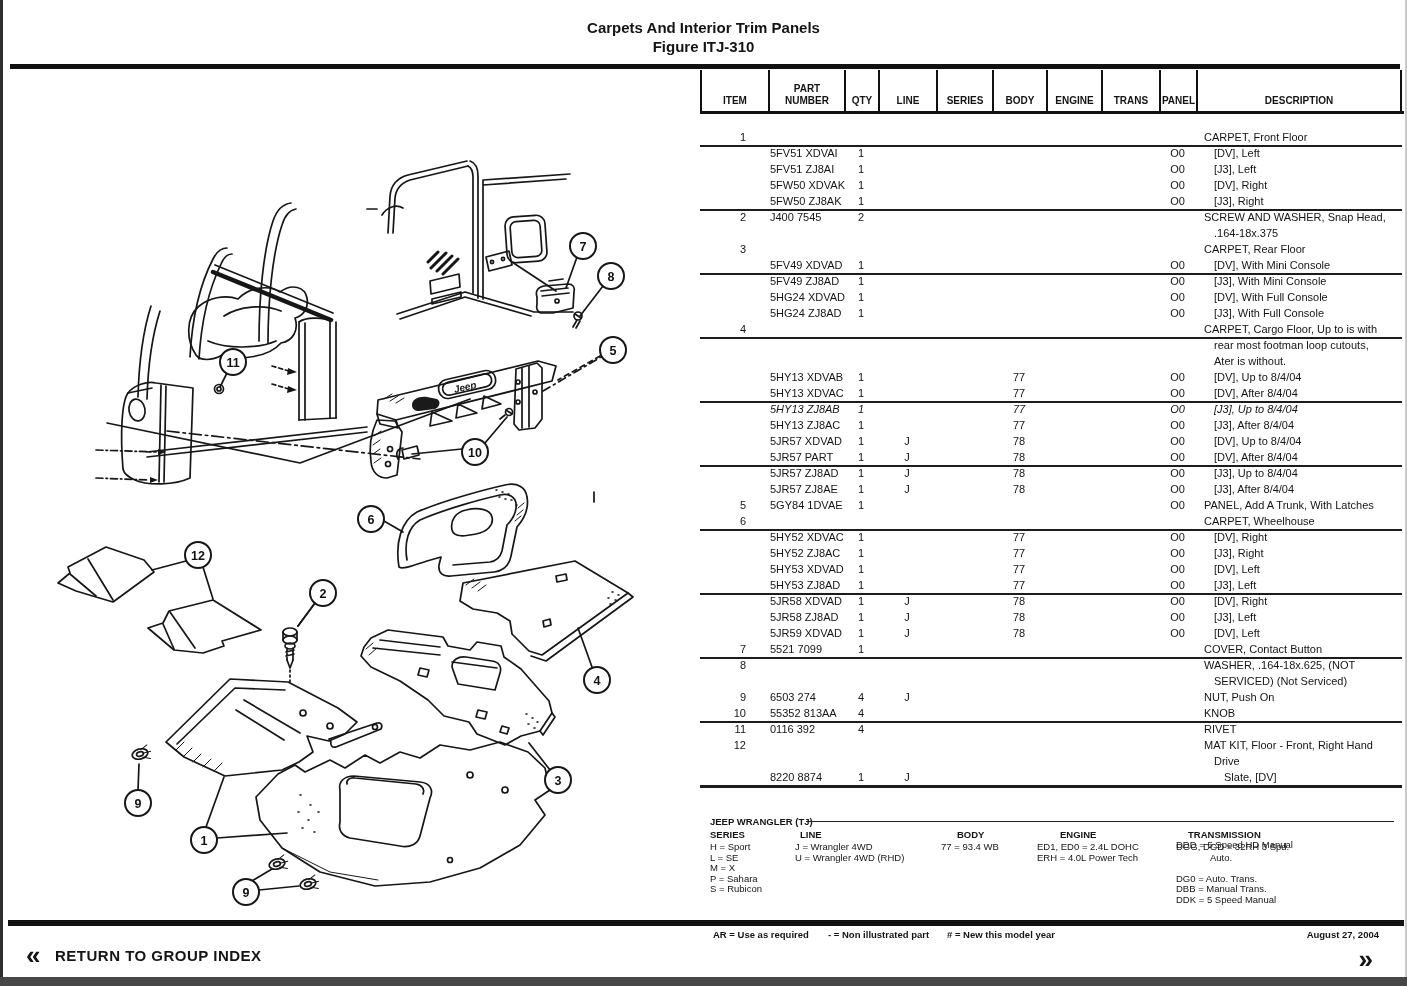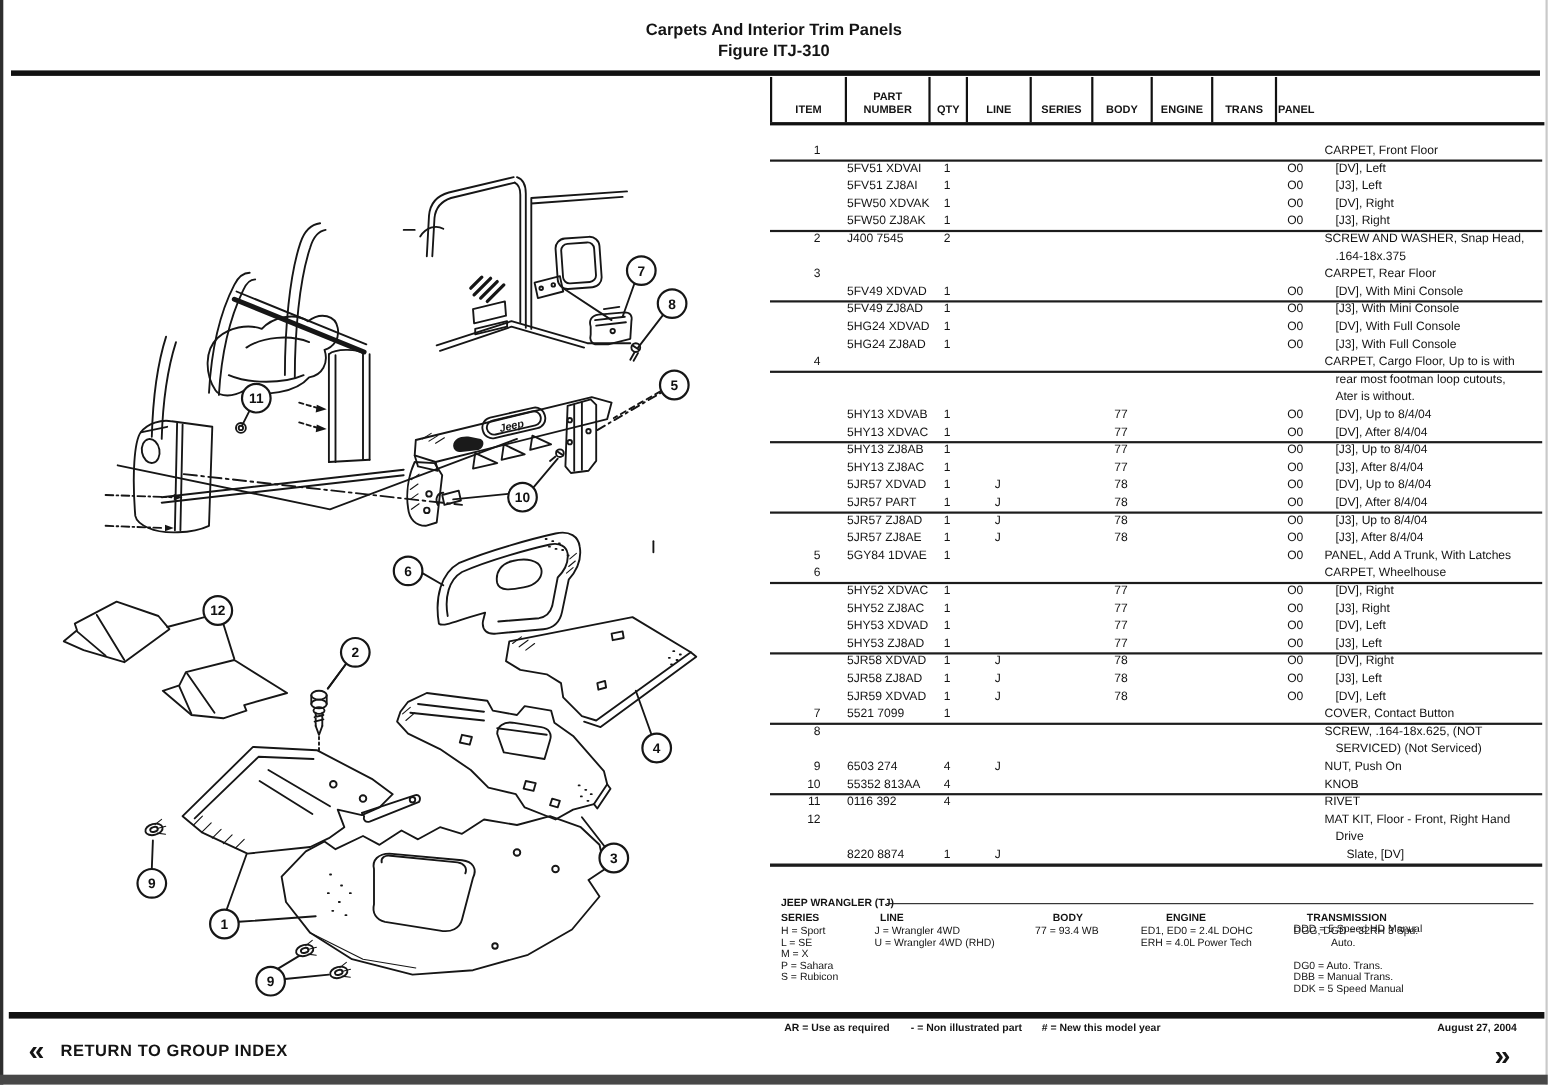--- a/index.html
+++ b/index.html
@@ -312,6 +312,9 @@
     <div class="hcell" style="left: 459px; width: 37px;">
       <div>PANEL</div>
     </div>
+    <div class="hcell last" style="left: 496px; width: 206px;">
+      <div>DESCRIPTION</div>
+    </div>
   </div>
 
 <div class="abs" id="table-rows">

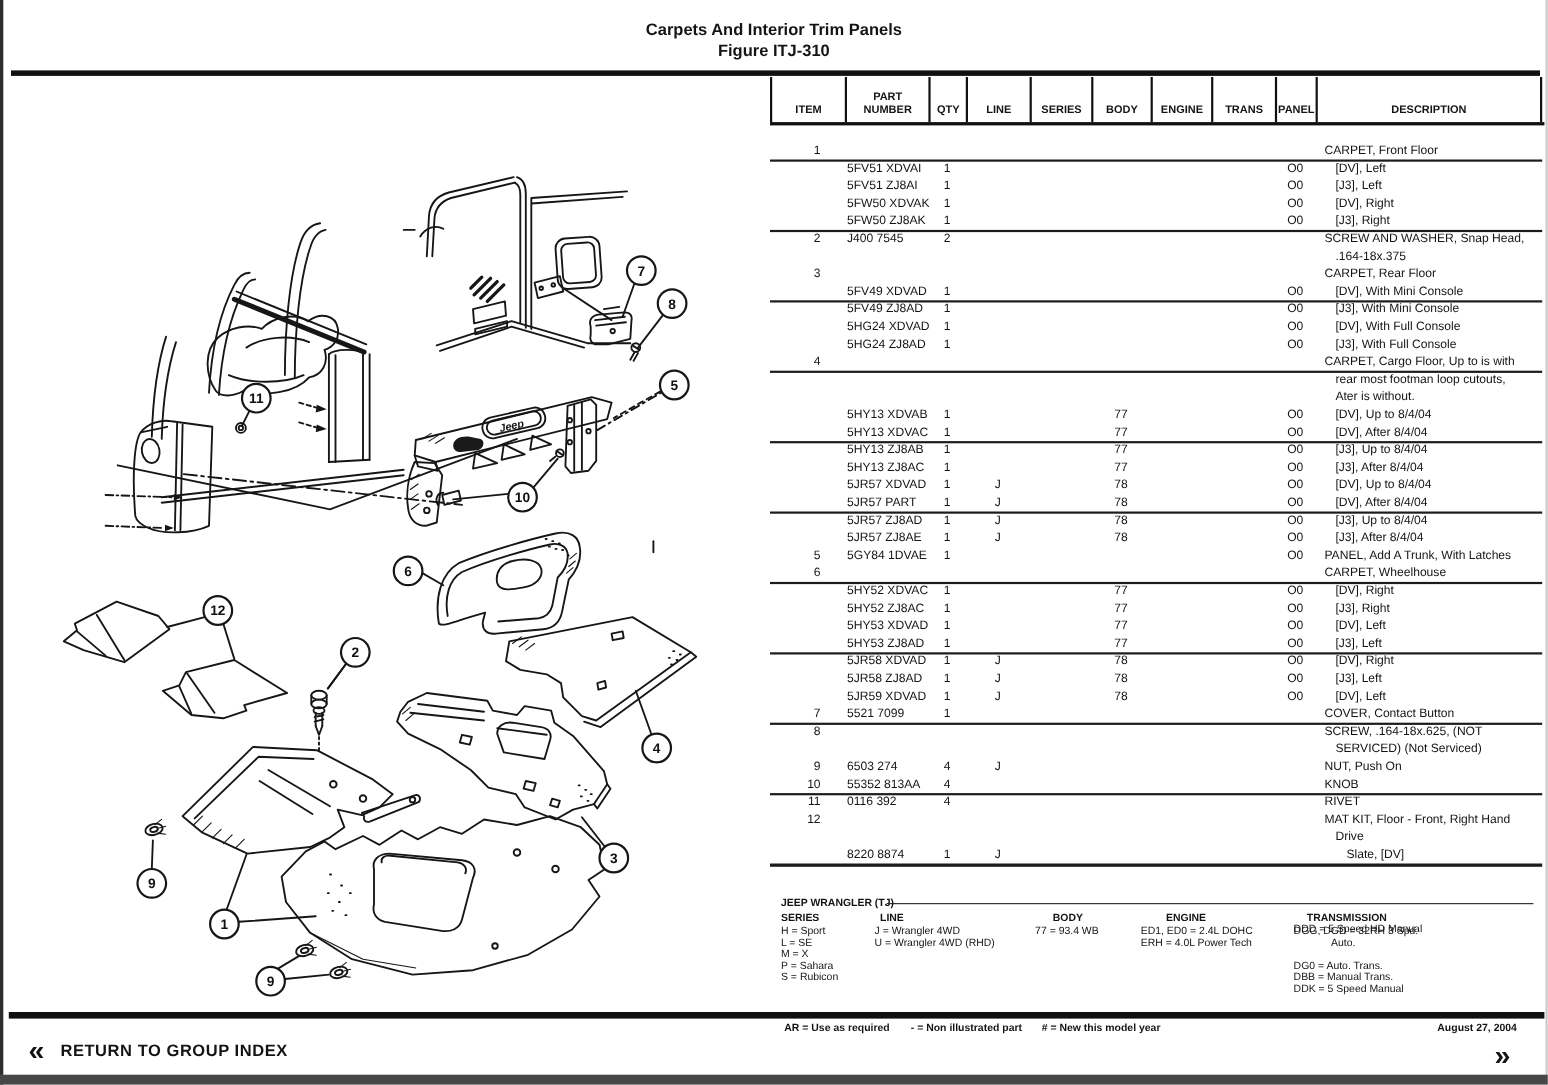--- a/index.html
+++ b/index.html
@@ -407,7 +407,7 @@
       <span class="tcell" style="left: 459px; width: 37px; text-align: center;">O0</span>
       <span class="tcell" style="left: 514px;">[DV], After 8/4/04</span>
     </div>
-    <div class="trow" style="top: 401px;">
+    <div class="trow" style="top: 401px; font-style: italic;">
       <span class="tcell" style="left: 70px; width: 76px;">5HY13 ZJ8AB</span>
       <span class="tcell" style="left: 144px; width: 34px; text-align: center;">1</span>
       <span class="tcell" style="left: 292px; width: 54px; text-align: center;">77</span>

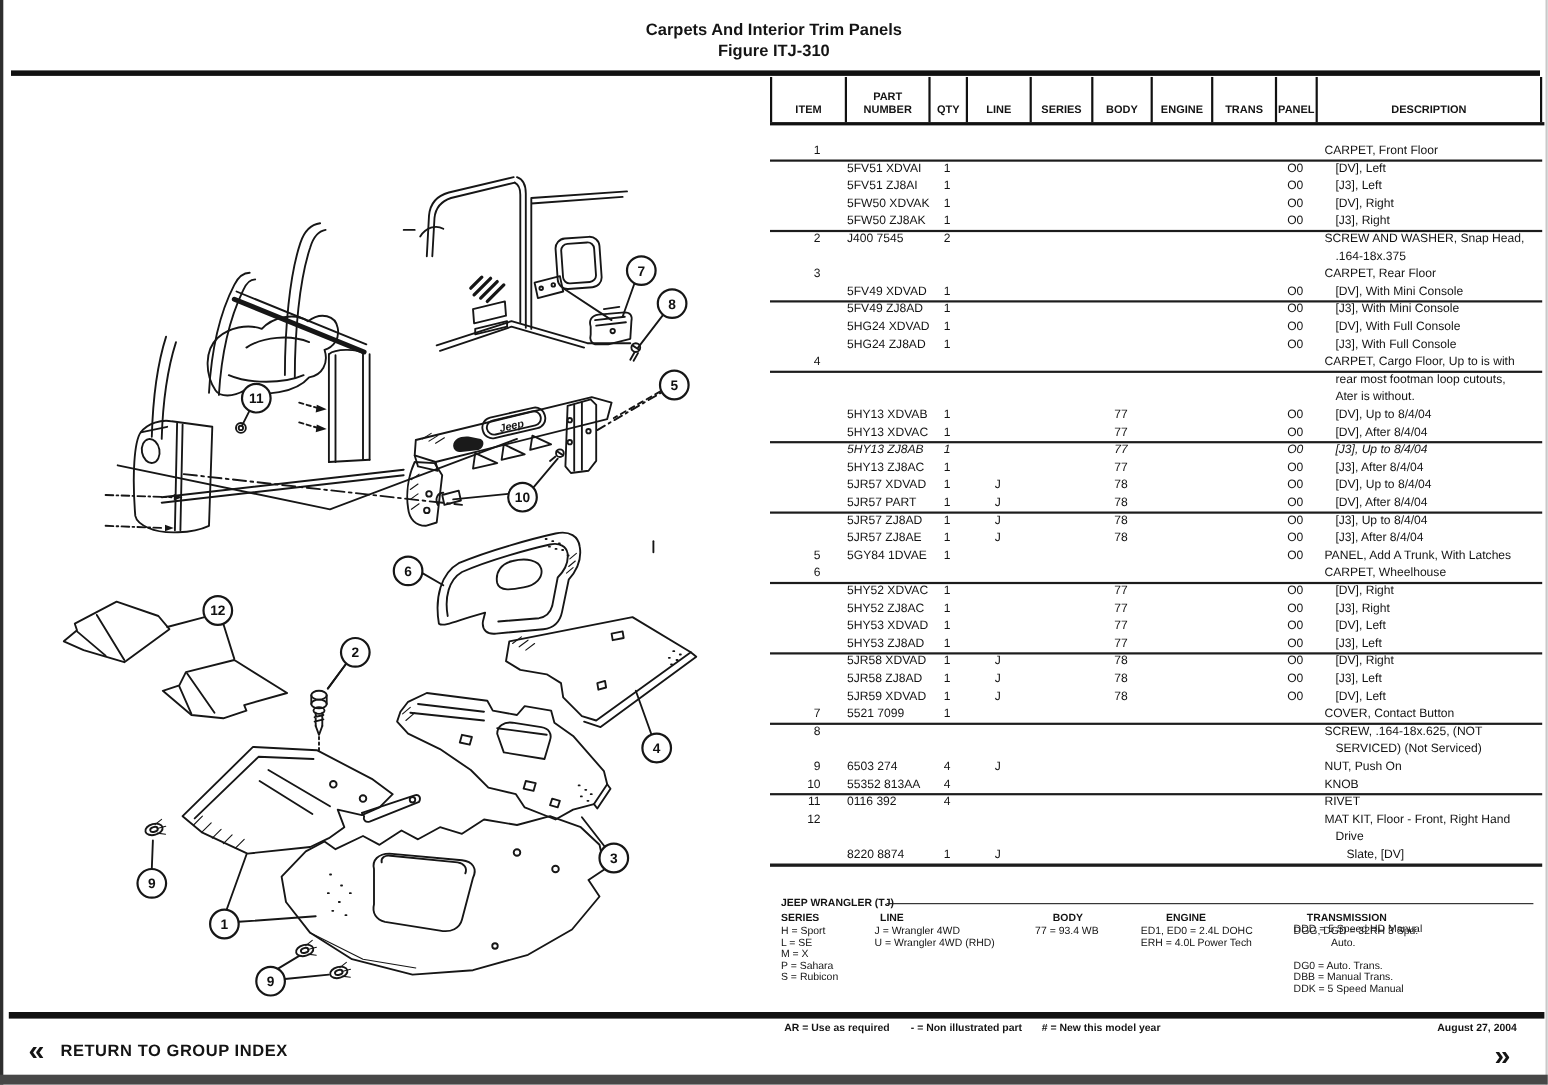--- a/index.html
+++ b/index.html
@@ -524,7 +524,7 @@
     </div>
     <div class="trow" style="top: 657px;">
       <span class="tcell" style="left: 0px; width: 46px; text-align: right;">8</span>
-      <span class="tcell" style="left: 504px;">SCREW, .164-18x.625, (NOT</span>
+      <span class="tcell" style="left: 504px;">WASHER, .164-18x.625, (NOT</span>
     </div>
     <div class="trow" style="top: 673px;">
       <span class="tcell" style="left: 514px;">SERVICED) (Not Serviced)</span>

